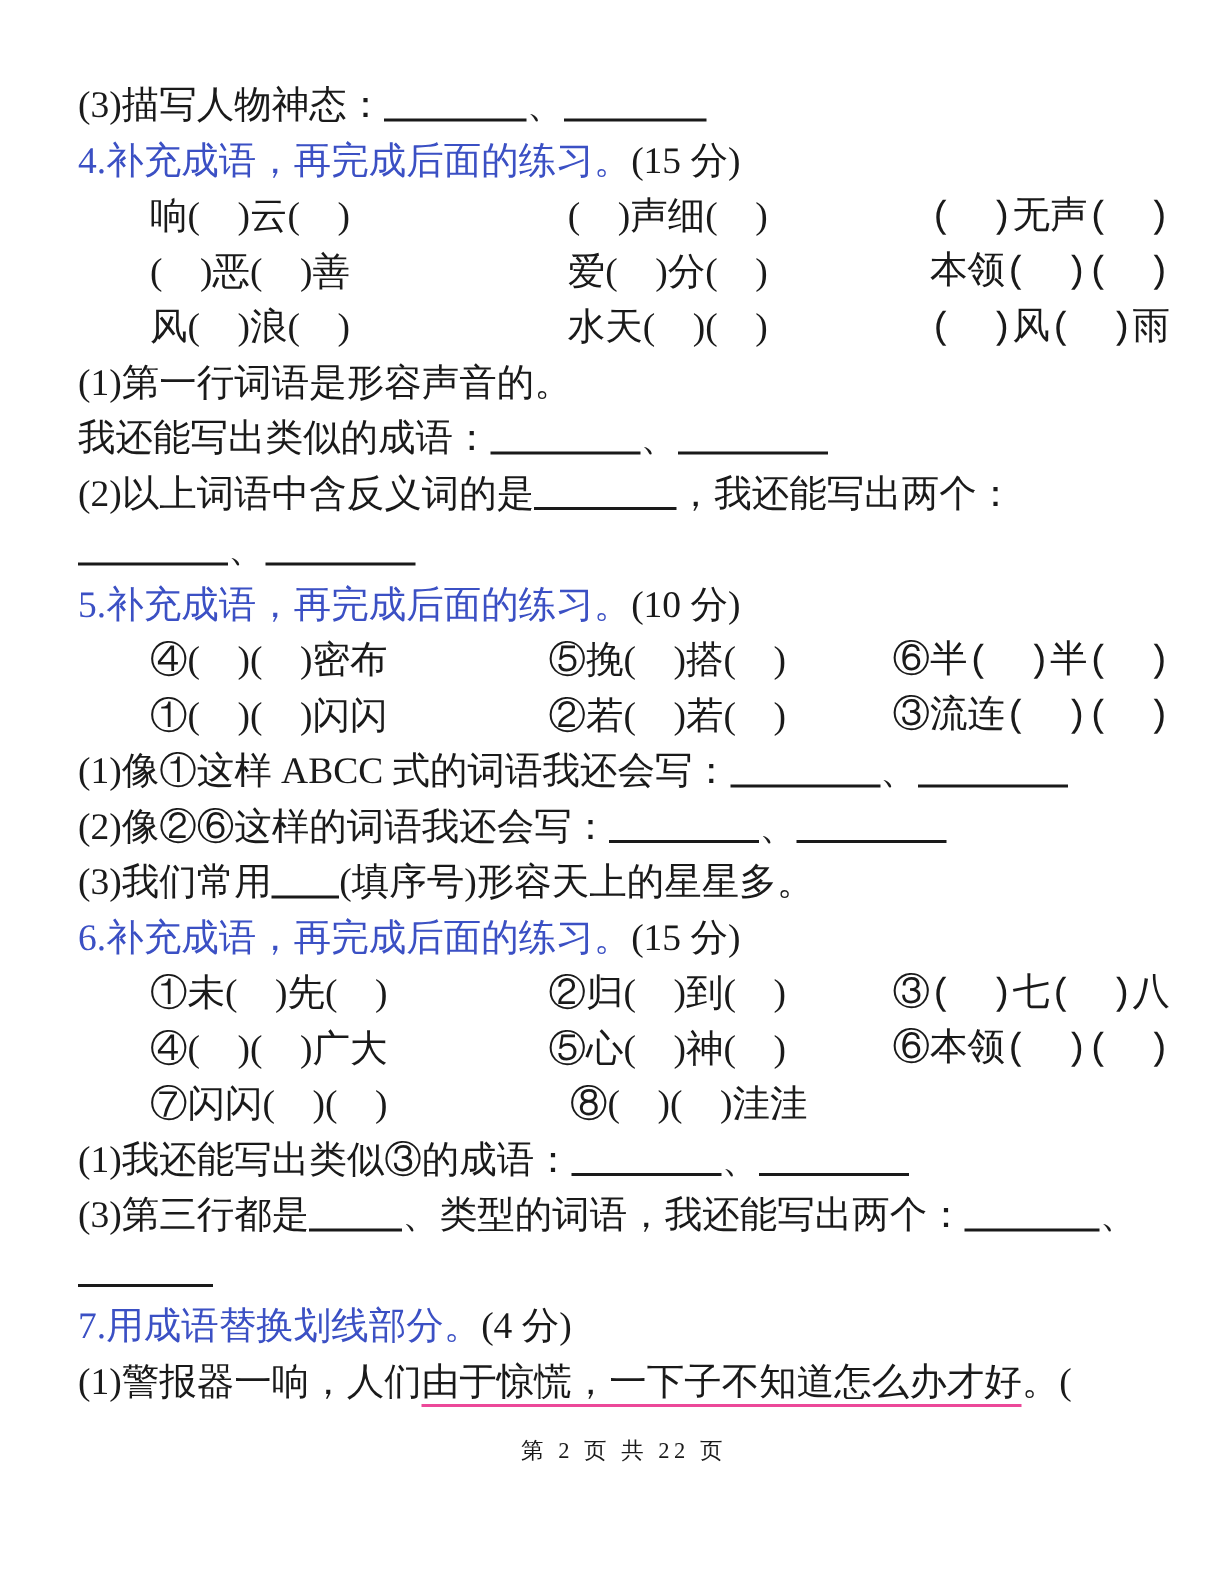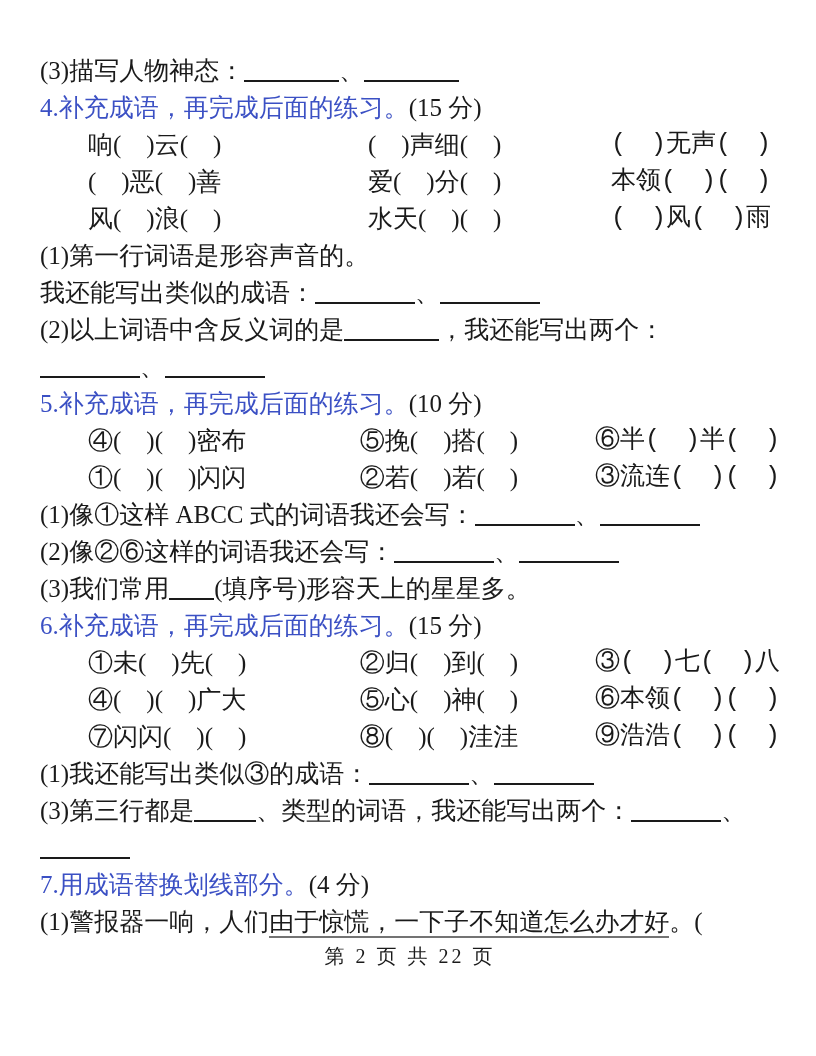--- a/index.html
+++ b/index.html
@@ -12,7 +12,7 @@
   .page{
     box-sizing:border-box;
     width:816px;height:1056px;
-    padding:52px 36px 0 40px;
+    padding:52px 36px 0 52px;
     overflow:hidden;
   }
   .line{

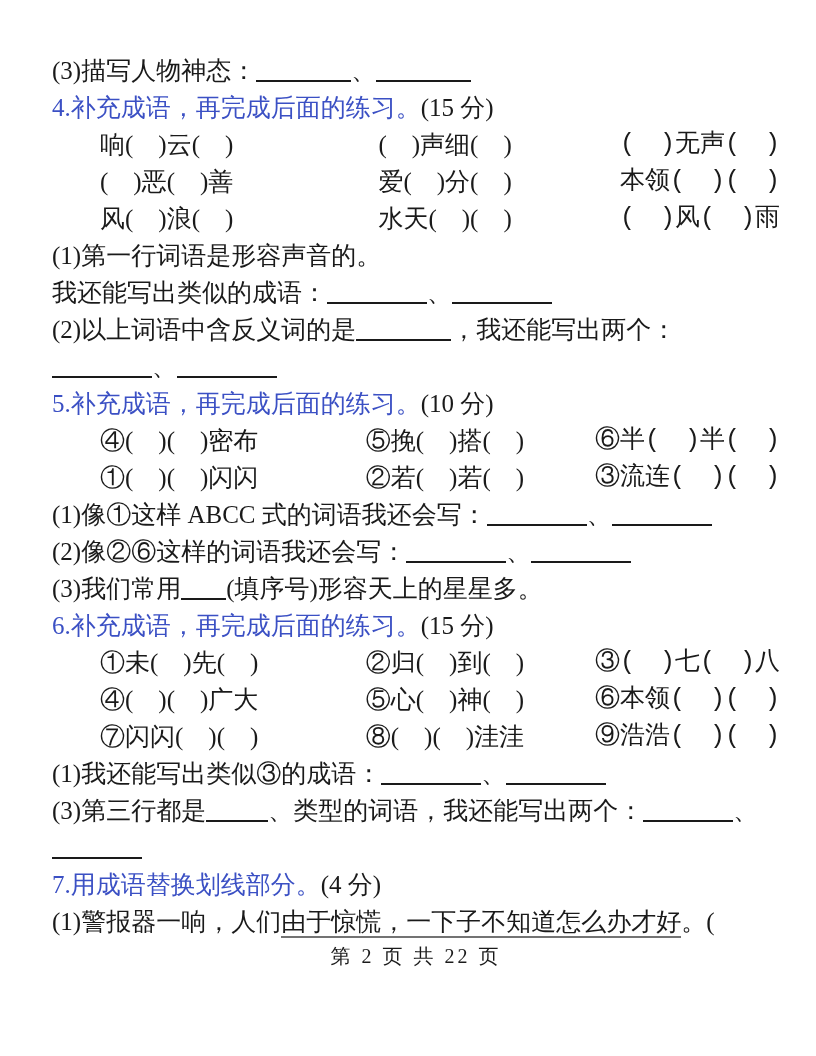--- a/index.html
+++ b/index.html
@@ -137,7 +137,6 @@
   <div class="grid">
     <span class="g1">⑦闪闪(　)(　)</span>
       <span class="g2">⑧(　)(　)洼洼</span>
-      <span class="g3">⑨浩浩(　)(　)</span>
   </div>
   <div class="line">
     <span>(1)我还能写出类似③的成语：</span><span class="bl w100"></span><span>、</span><span class="bl w100"></span>

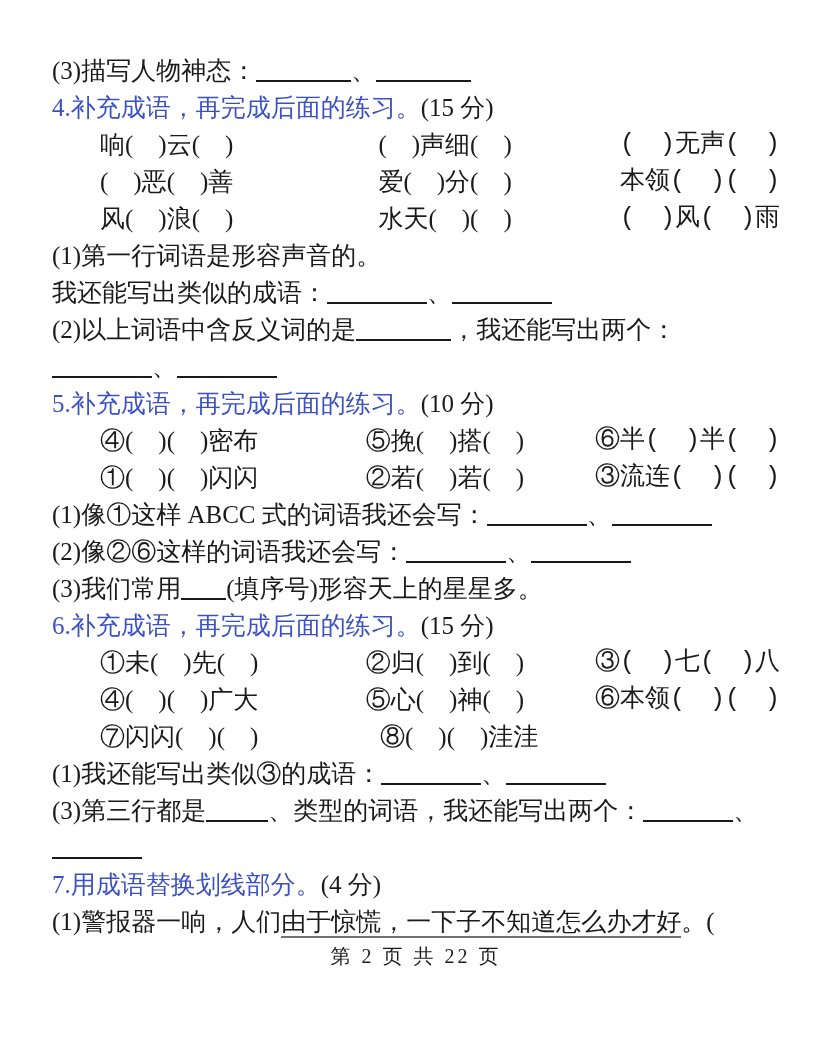--- a/index.html
+++ b/index.html
@@ -46,7 +46,7 @@
   .w62{width:62px;}
   .w45{width:45px;}
   .ul{
-    border-bottom:2px solid #737373;
+    border-bottom:2px solid #ec4899;
     padding-bottom:1px;
     text-align:right;
   }

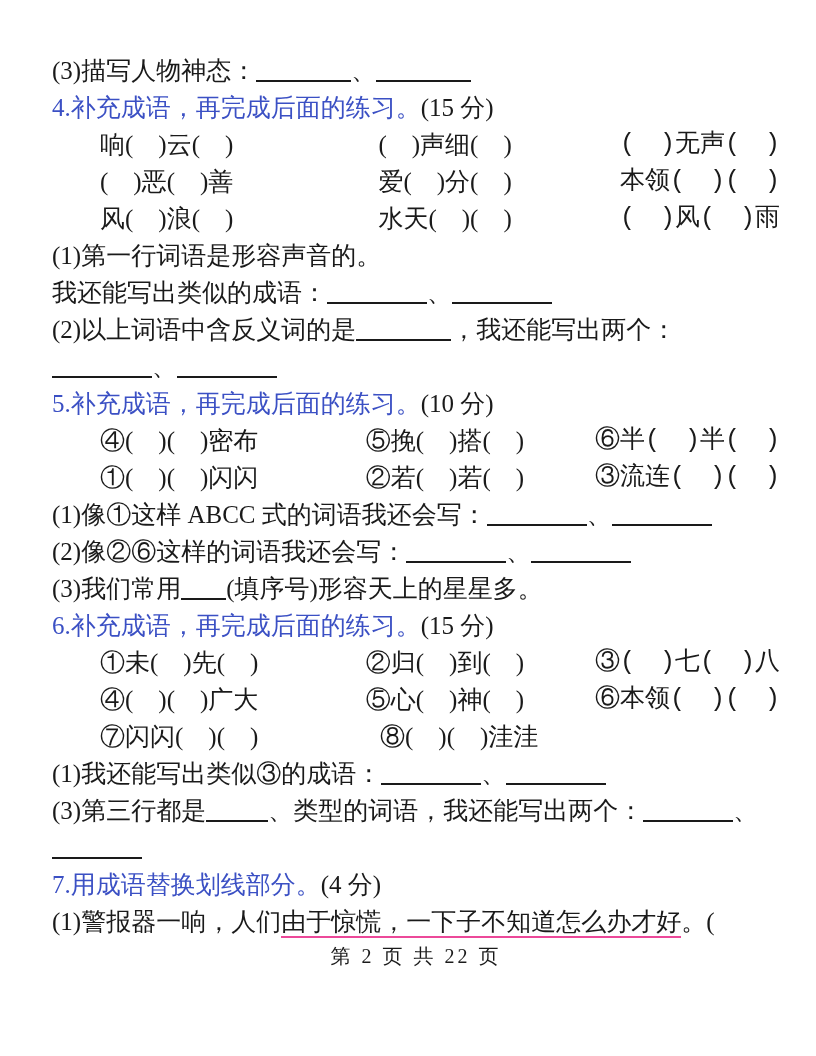--- a/index.html
+++ b/index.html
@@ -51,9 +51,9 @@
     text-align:right;
   }
   .footer{
-    margin-top:4px;
+    margin-top:16px;
     text-align:center;
-    font-size:20px;
+    font-size:15px;
     letter-spacing:3px;
     line-height:24px;
   }

